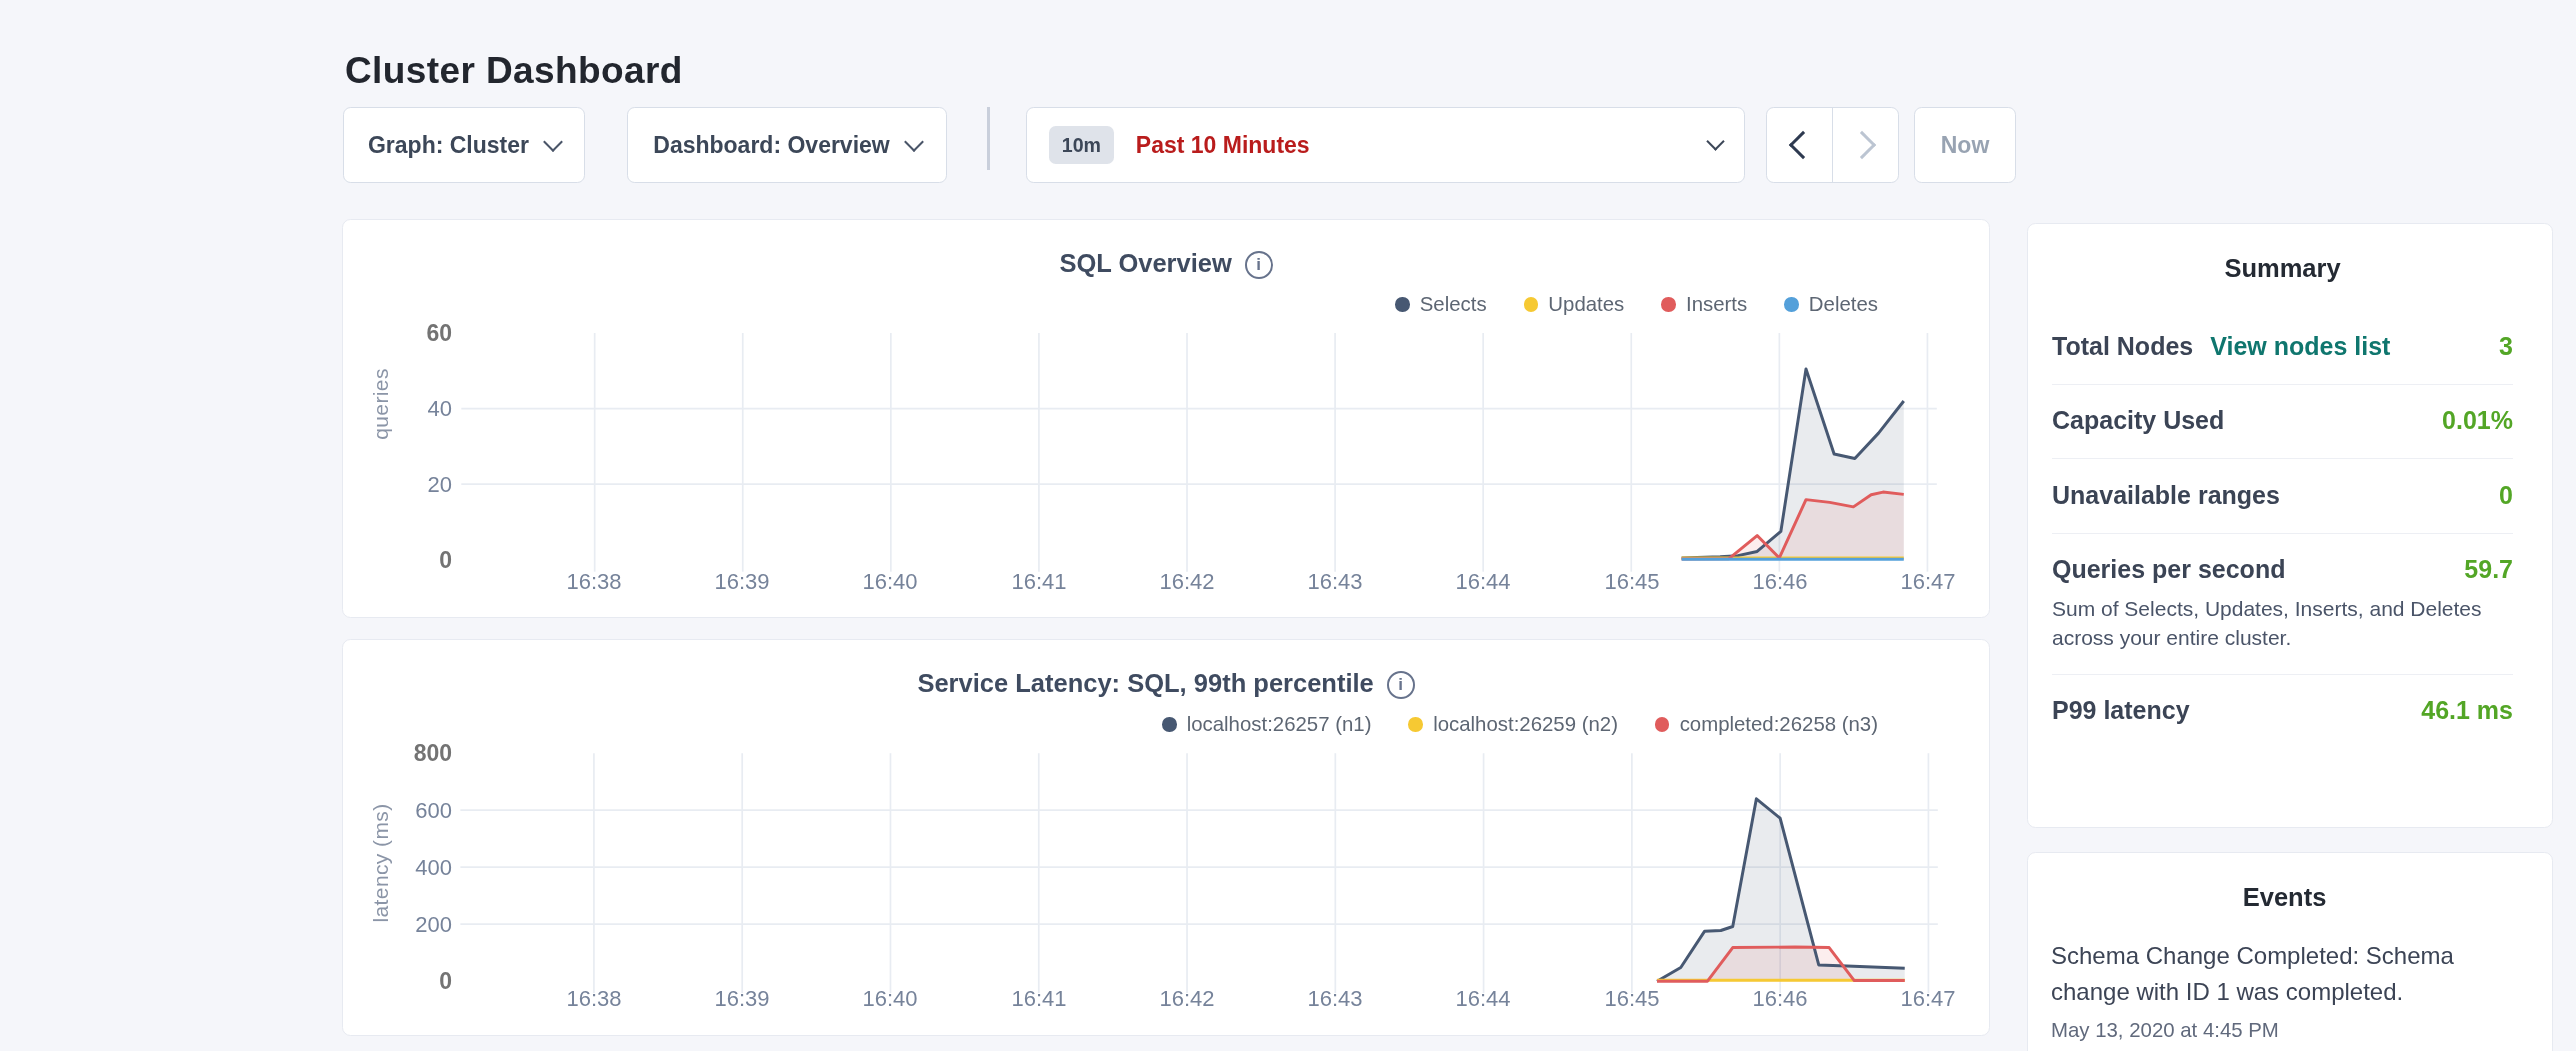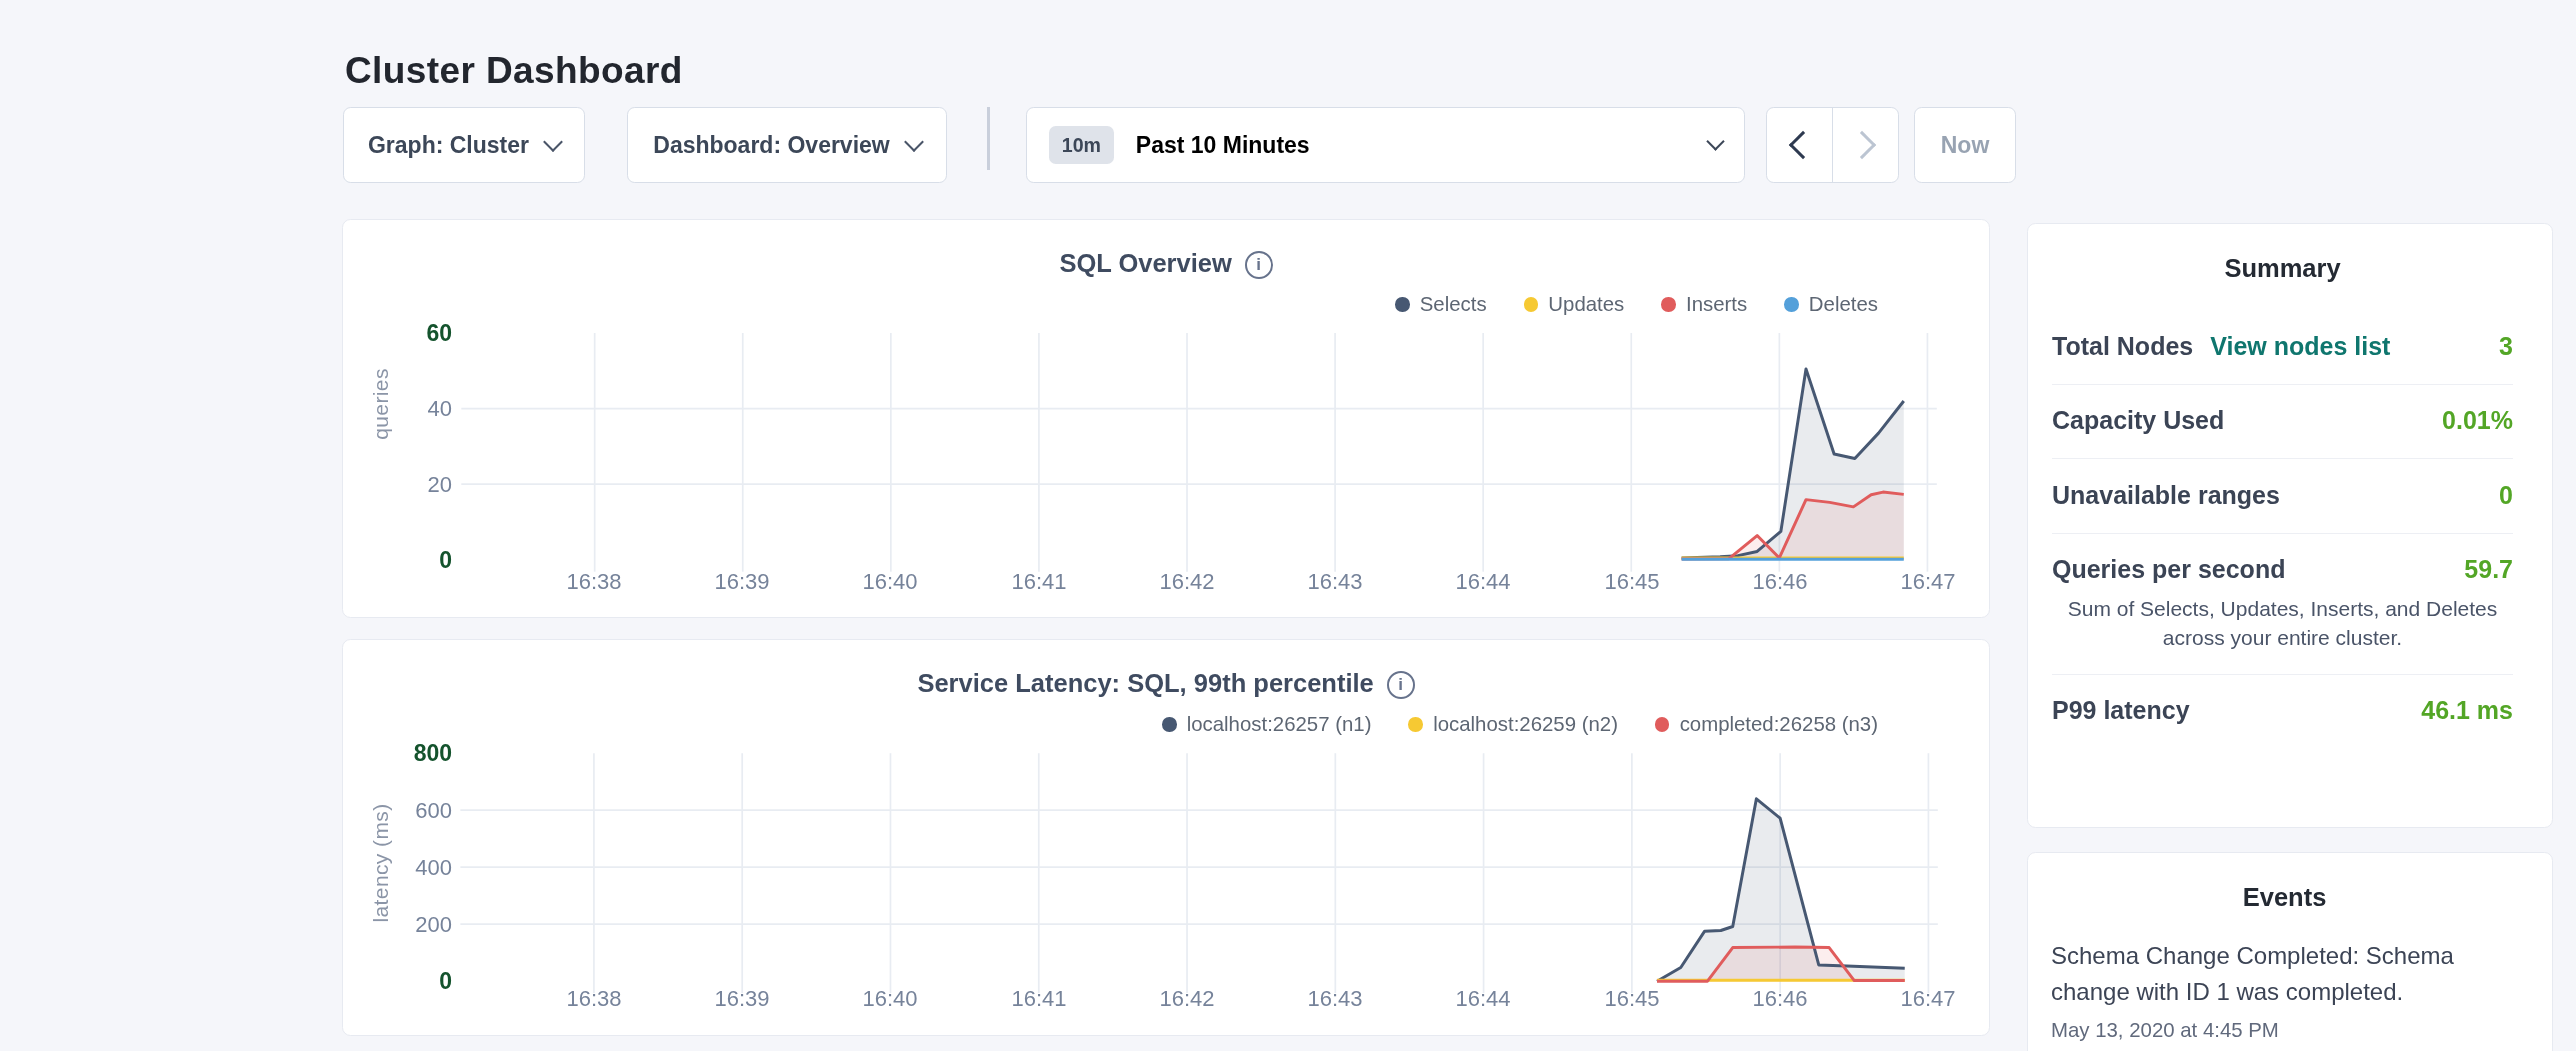--- a/index.html
+++ b/index.html
@@ -23,7 +23,7 @@
   .vdiv{position:absolute;left:987px;top:107px;width:2.6px;height:63px;background:#c9cfdb;}
   .timebox{left:1026px;width:719px;padding:0 22px;gap:22px;}
   .time-badge{background:#dfe3ea;border-radius:6.8px;padding:7.7px 12.8px;font-size:19.6px;font-weight:bold;color:#3c4758;}
-  .range-label{font-size:23px;font-weight:bold;color:#000000;}
+  .range-label{font-size:23px;font-weight:bold;color:#b91c1c;}
   .timebox .chev{margin-left:auto;width:11px;height:11px;border-width:2.1px;border-color:#3c4758;}
   .navgrp{left:1766px;width:133px;padding:0;}
   .navgrp .half{width:50%;height:100%;display:flex;align-items:center;justify-content:center;cursor:pointer;}

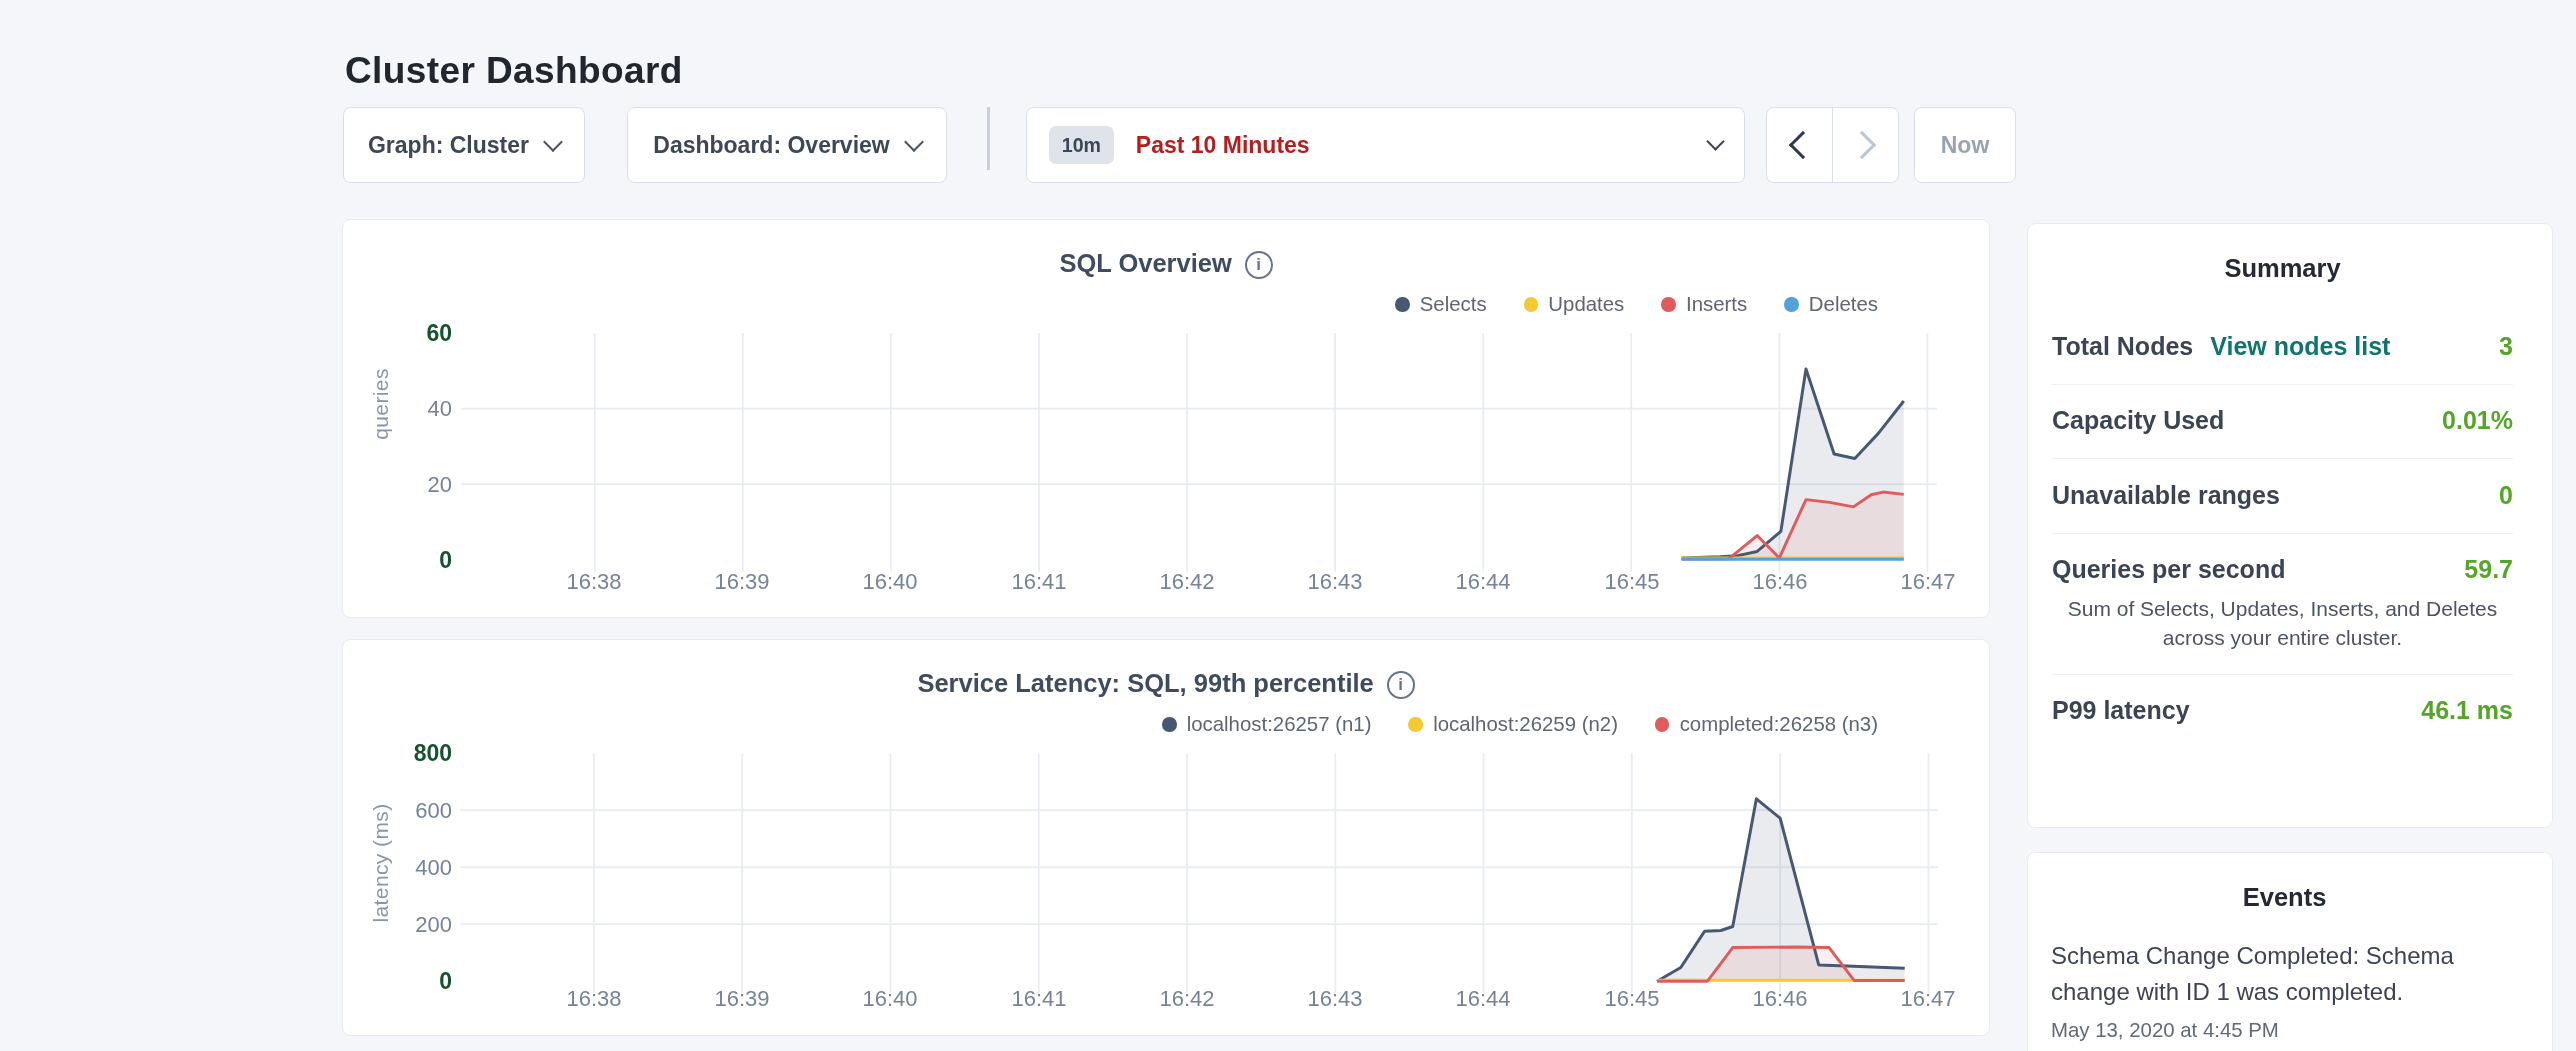--- a/index.html
+++ b/index.html
@@ -48,7 +48,7 @@
   .dot{width:14.5px;height:14.5px;border-radius:50%;flex:0 0 auto;}
   .y-ticks,.x-ticks{position:absolute;left:0;top:0;width:100%;height:100%;pointer-events:none;}
   .ytick{position:absolute;left:24px;width:85px;text-align:right;font-size:22px;line-height:29px;color:#76839a;}
-  .ytick.strong{font-weight:bold;color:#14532d;font-size:23px;}
+  .ytick.strong{font-weight:bold;color:#737373;font-size:23px;}
   .xtick{position:absolute;width:102px;text-align:center;font-size:22px;line-height:27px;color:#76839a;}
   .ylabel{position:absolute;width:204px;left:-64px;text-align:center;transform:rotate(-90deg);font-size:21px;color:#8b95a7;letter-spacing:0.4px;}
   svg.plot{position:absolute;left:0;top:0;}

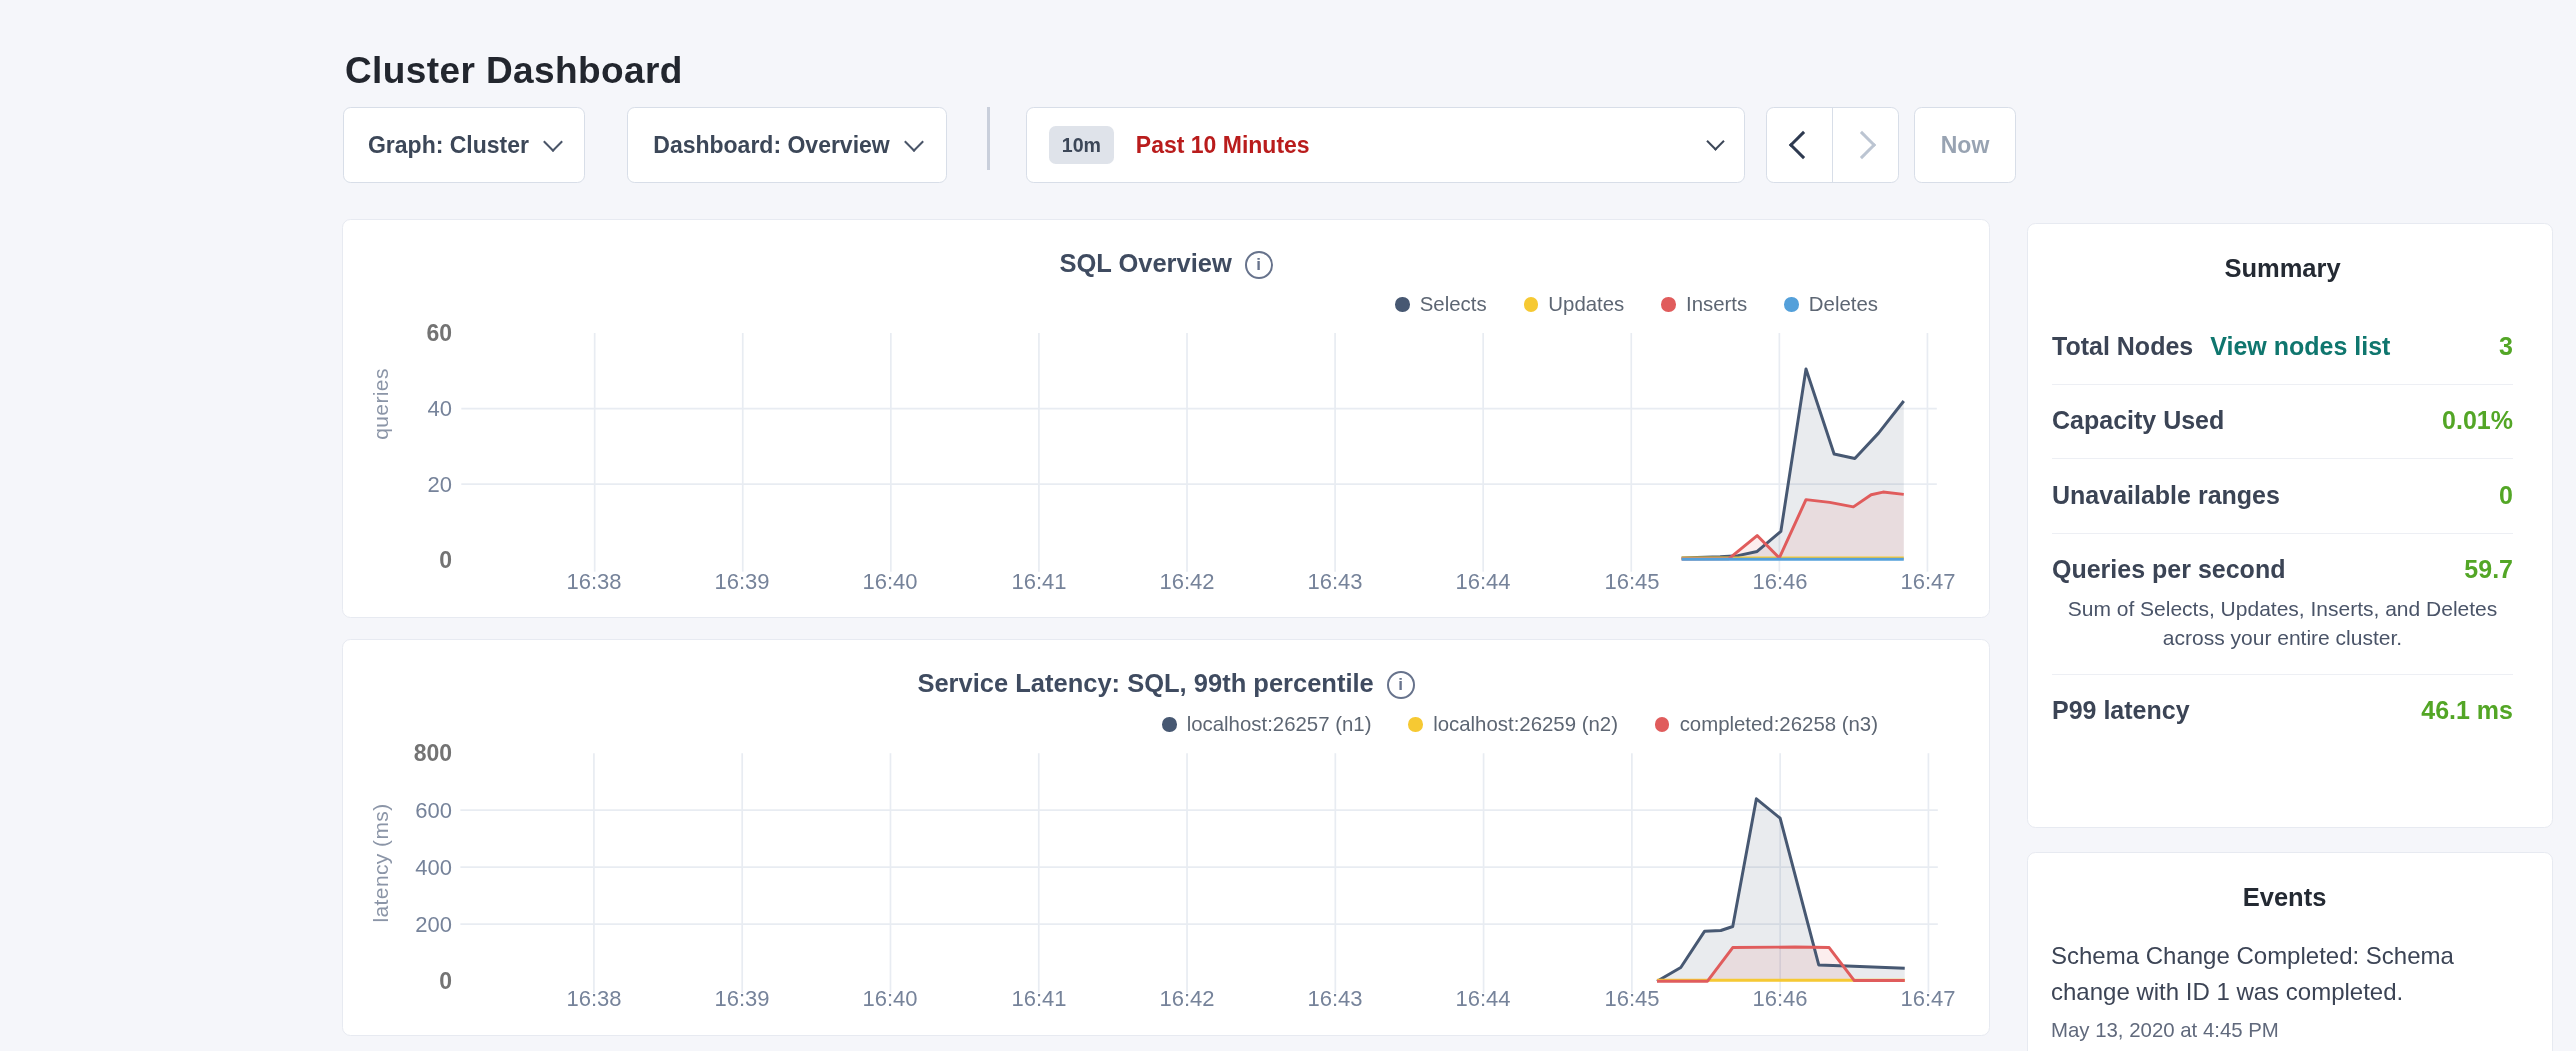--- a/index.html
+++ b/index.html
@@ -56,7 +56,7 @@
   
   .summary-card{padding:25.5px 39px 0 24px;}
   .panel-title{font-size:25.5px;line-height:37px;font-weight:bold;color:#242a33;text-align:center;margin-bottom:24px;}
-  .srow{padding:20.4px 0 22px 0;border-bottom:1.7px solid #edeff4;text-align:center;}
+  .srow{padding:20.4px 0 22px 0;border-bottom:1.7px solid #edeff4;}
   .srow:last-child{border-bottom:none;}
   .srow-head{display:flex;align-items:baseline;font-size:25px;line-height:31px;}
   .srow-label{font-weight:bold;color:#3b4455;}

